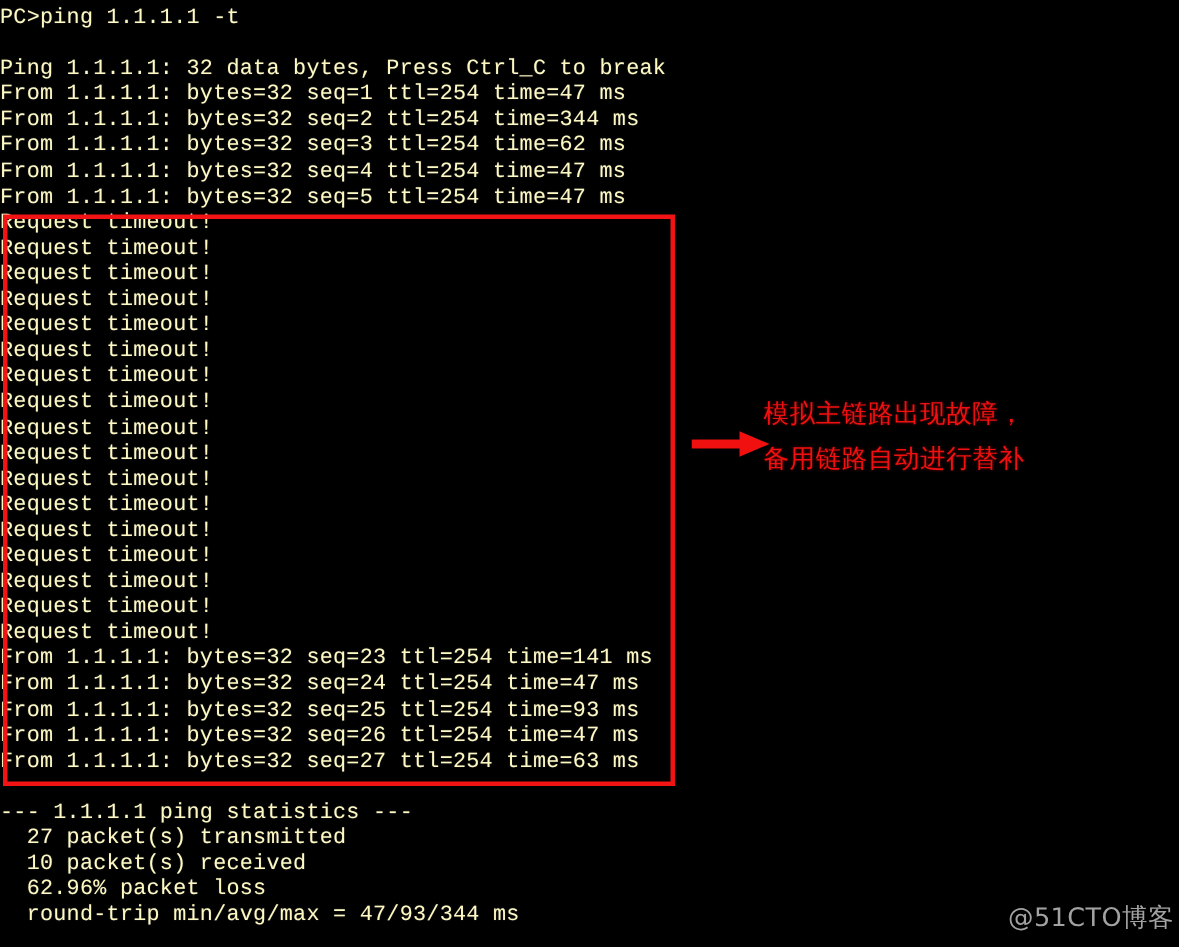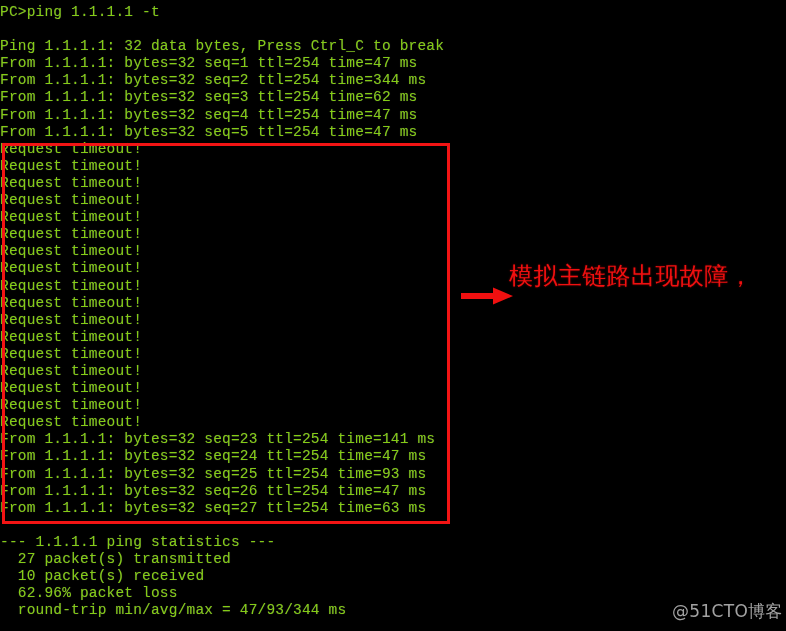--- a/index.html
+++ b/index.html
@@ -30,7 +30,7 @@
   .term-line {
     height: 17.1px;
     white-space: pre;
-    color: #84cc16;
+    color: #fef9c3;
     text-shadow: 0 0 1px rgba(190,190,190,0.35);
   }
   .term-line.blank {

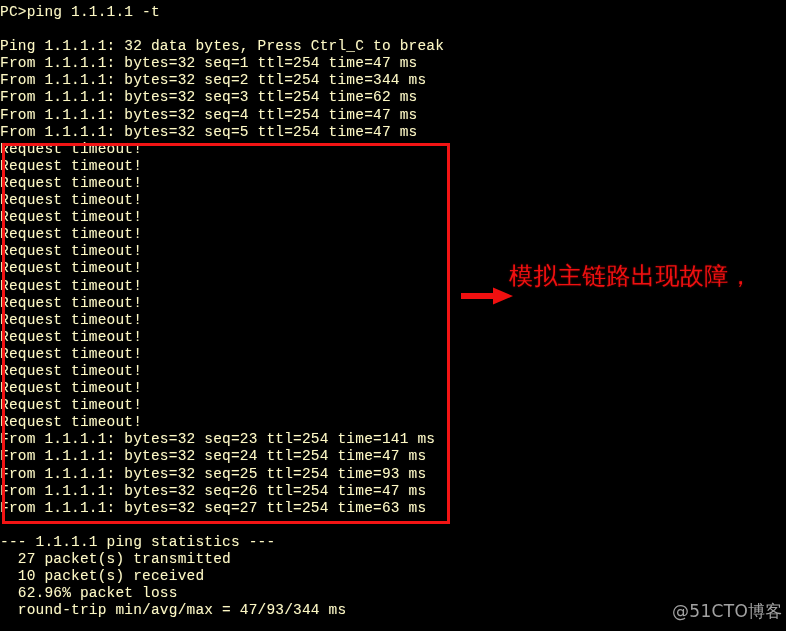--- a/index.html
+++ b/index.html
@@ -53,7 +53,7 @@
     width: 270px;
     color: #f01010;
     font-family: "DejaVu Sans", "Liberation Sans", sans-serif;
-    font-size: 24px;
+    font-size: 17px;
     line-height: 30px;
     font-weight: 500;
     letter-spacing: 0.4px;

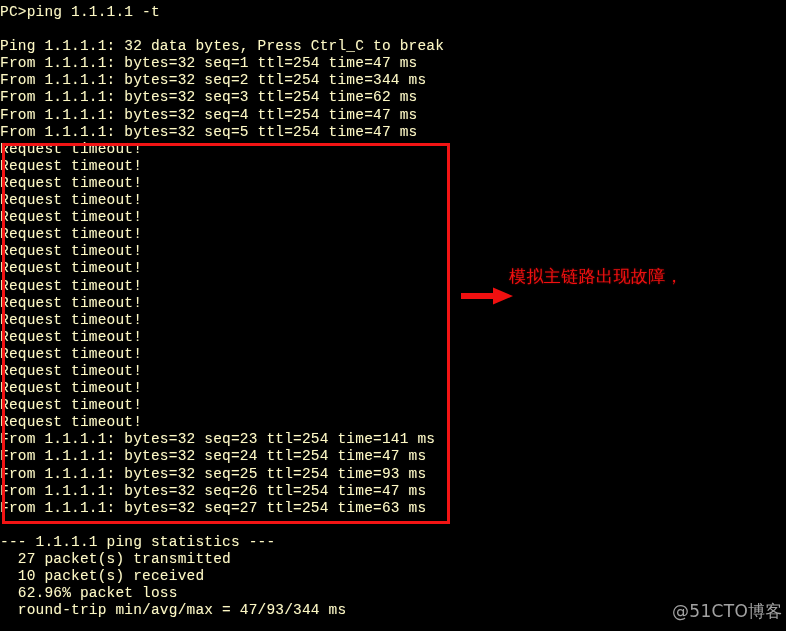--- a/index.html
+++ b/index.html
@@ -95,6 +95,7 @@
 
   <div id="annotation">
     <div class="ann-line">模拟主链路出现故障，</div>
+    <div class="ann-line">备用链路自动进行替补</div>
   </div>
 
   <div id="watermark">@51CTO博客</div>

